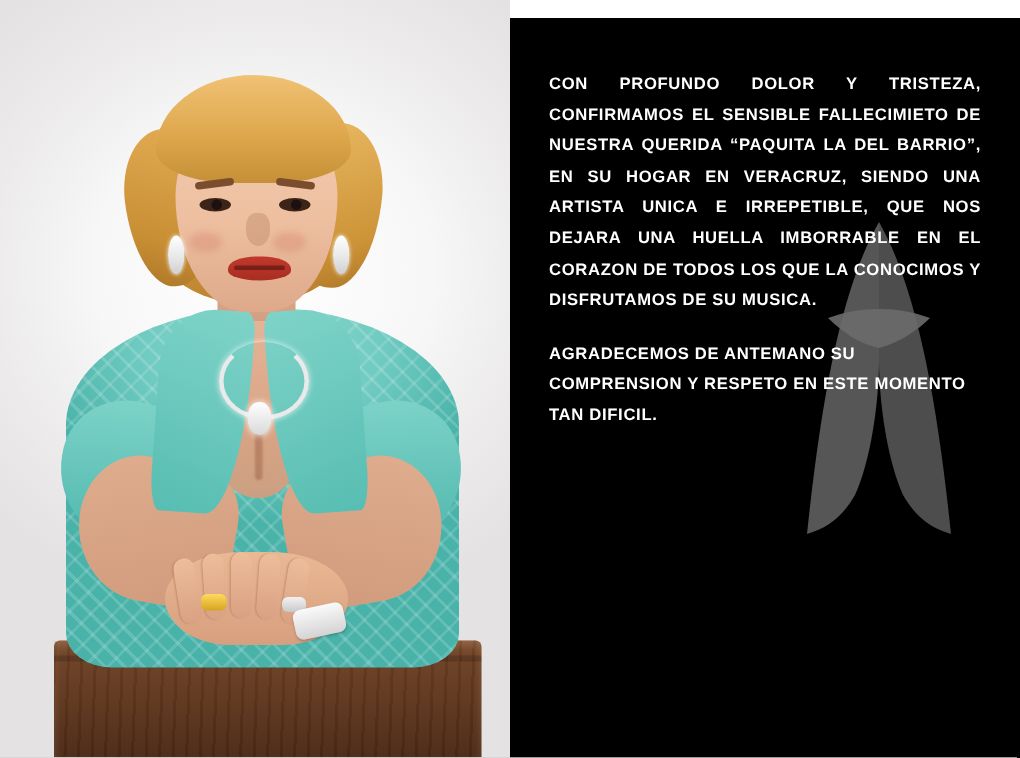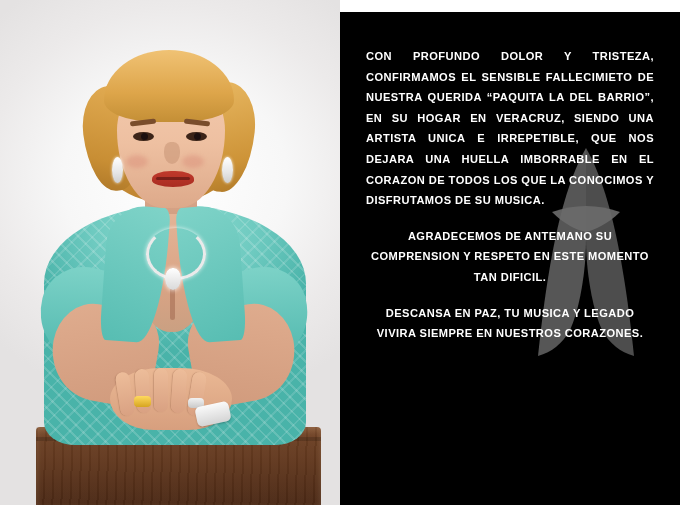--- a/index.html
+++ b/index.html
@@ -351,7 +351,7 @@
     letter-spacing: .45px;
     text-transform: uppercase;
     margin: 0 0 15px 0;
-    text-align: center;
+    text-align: left;
   }
   .para.p1 { text-align: justify; }
   .para.p2 { text-align: justify; }

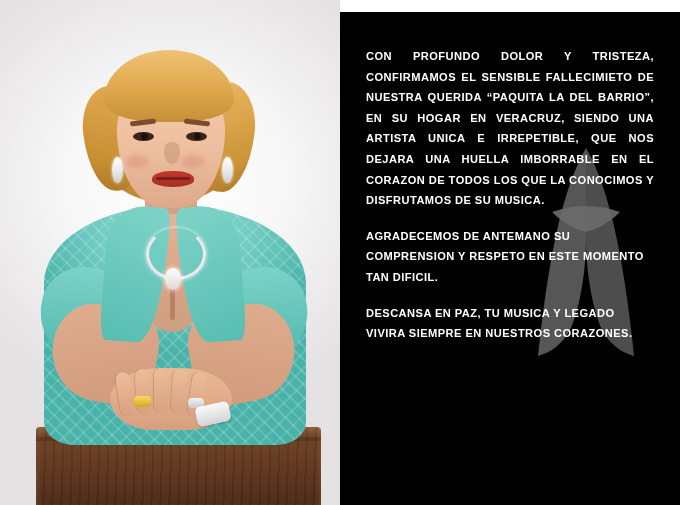--- a/index.html
+++ b/index.html
@@ -426,7 +426,6 @@
     <div class="notice-body">
       <p class="para p1">CON PROFUNDO DOLOR Y TRISTEZA, CONFIRMAMOS EL SENSIBLE FALLECIMIETO DE NUESTRA QUERIDA “PAQUITA LA DEL BARRIO”, EN SU HOGAR EN VERACRUZ, SIENDO UNA ARTISTA UNICA E IRREPETIBLE, QUE NOS DEJARA UNA HUELLA IMBORRABLE EN EL CORAZON DE TODOS LOS QUE LA CONOCIMOS Y DISFRUTAMOS DE SU MUSICA.</p>
       <p class="para">AGRADECEMOS DE ANTEMANO SU COMPRENSION Y RESPETO EN ESTE MOMENTO TAN DIFICIL.</p>
-      <p class="para last">DESCANSA EN PAZ, TU MUSICA Y LEGADO VIVIRA SIEMPRE EN NUESTROS CORAZONES.</p>
     </div>
   </div>
 

